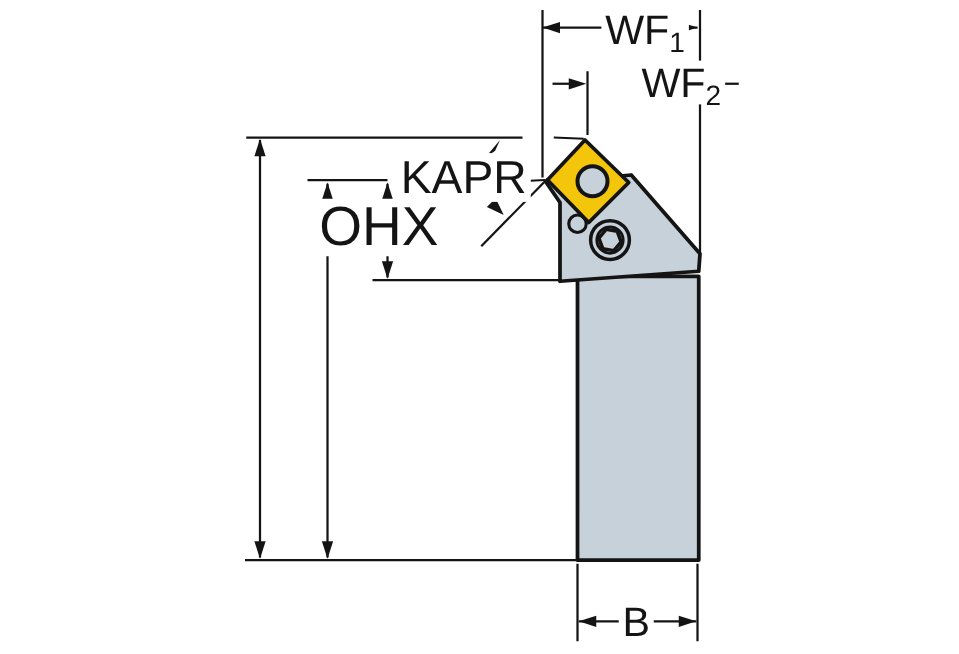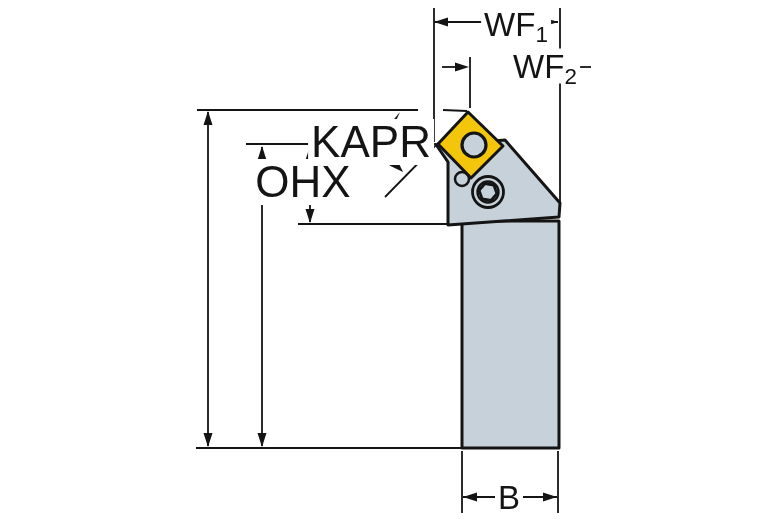--- a/index.html
+++ b/index.html
@@ -19,7 +19,7 @@
   .lbl sub{font-size:.68em;vertical-align:-0.28em;line-height:0;}
   #lbl-wf1{left:516px;top:24px;}
   #lbl-wf2{left:517px;top:66px;margin-left:28px;}
-  #lbl-kapr{left:371px;top:142px;font-size:44px;}
+  #lbl-kapr{left:371px;top:142px;font-size:37px;}
   #lbl-ohx{left:303px;top:182px;font-size:44px;}
   #lbl-lf2{left:207px;top:262px;}
   #lbl-lf1{left:271px;top:300px;}

